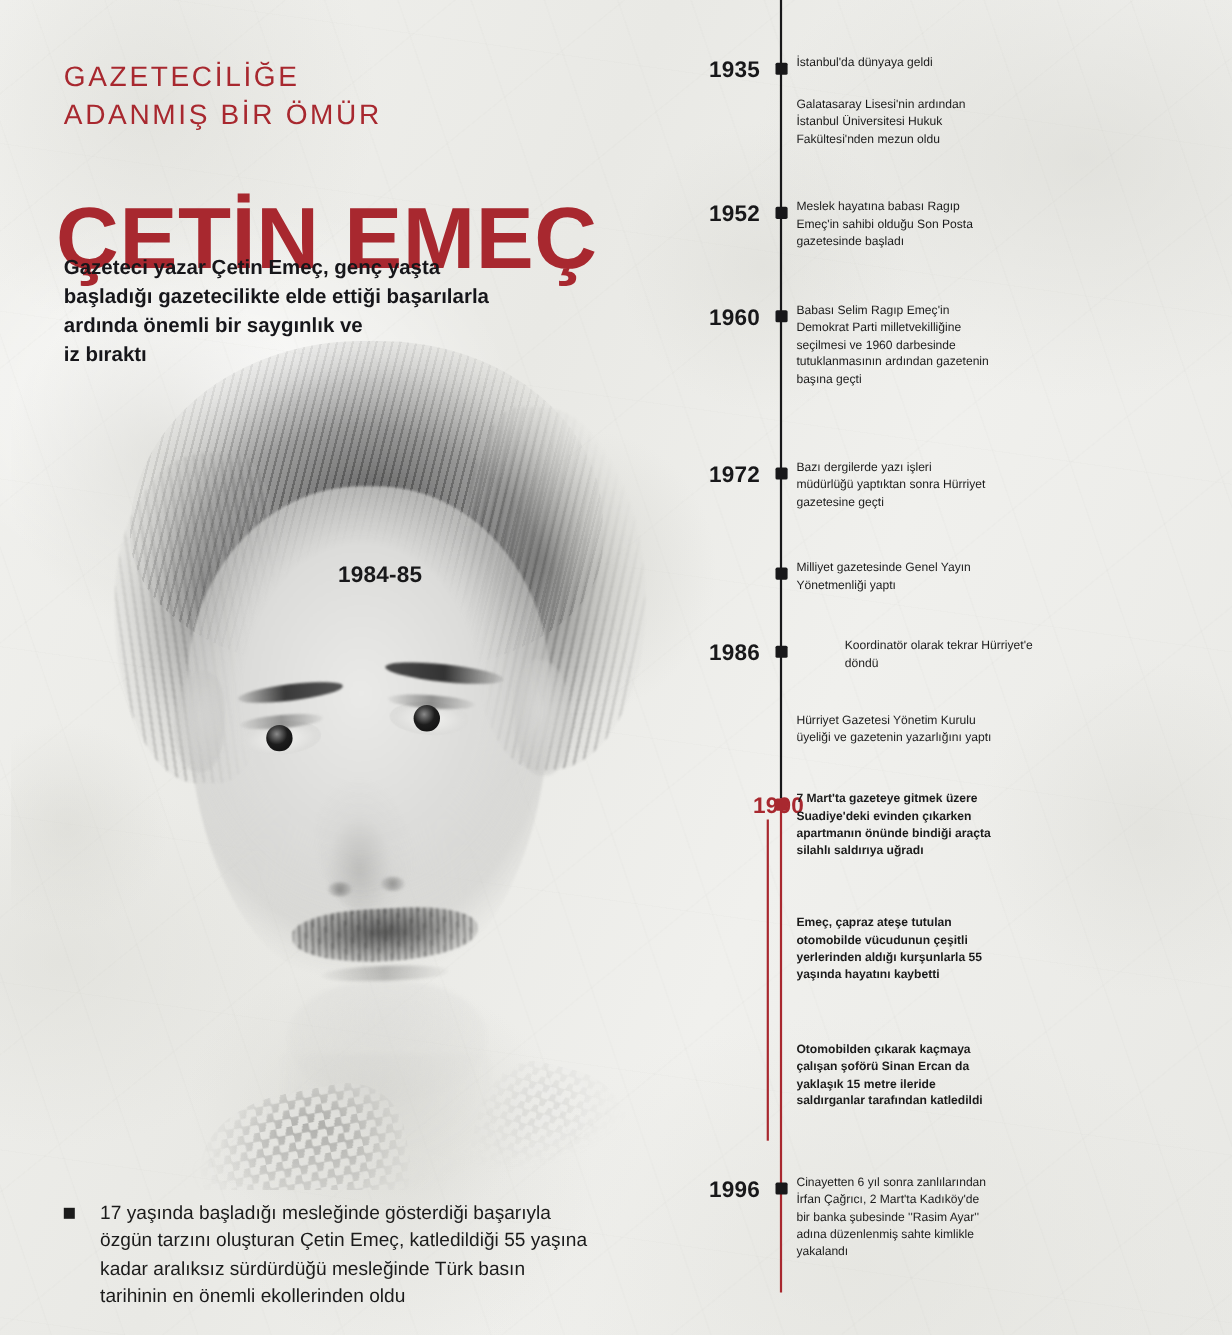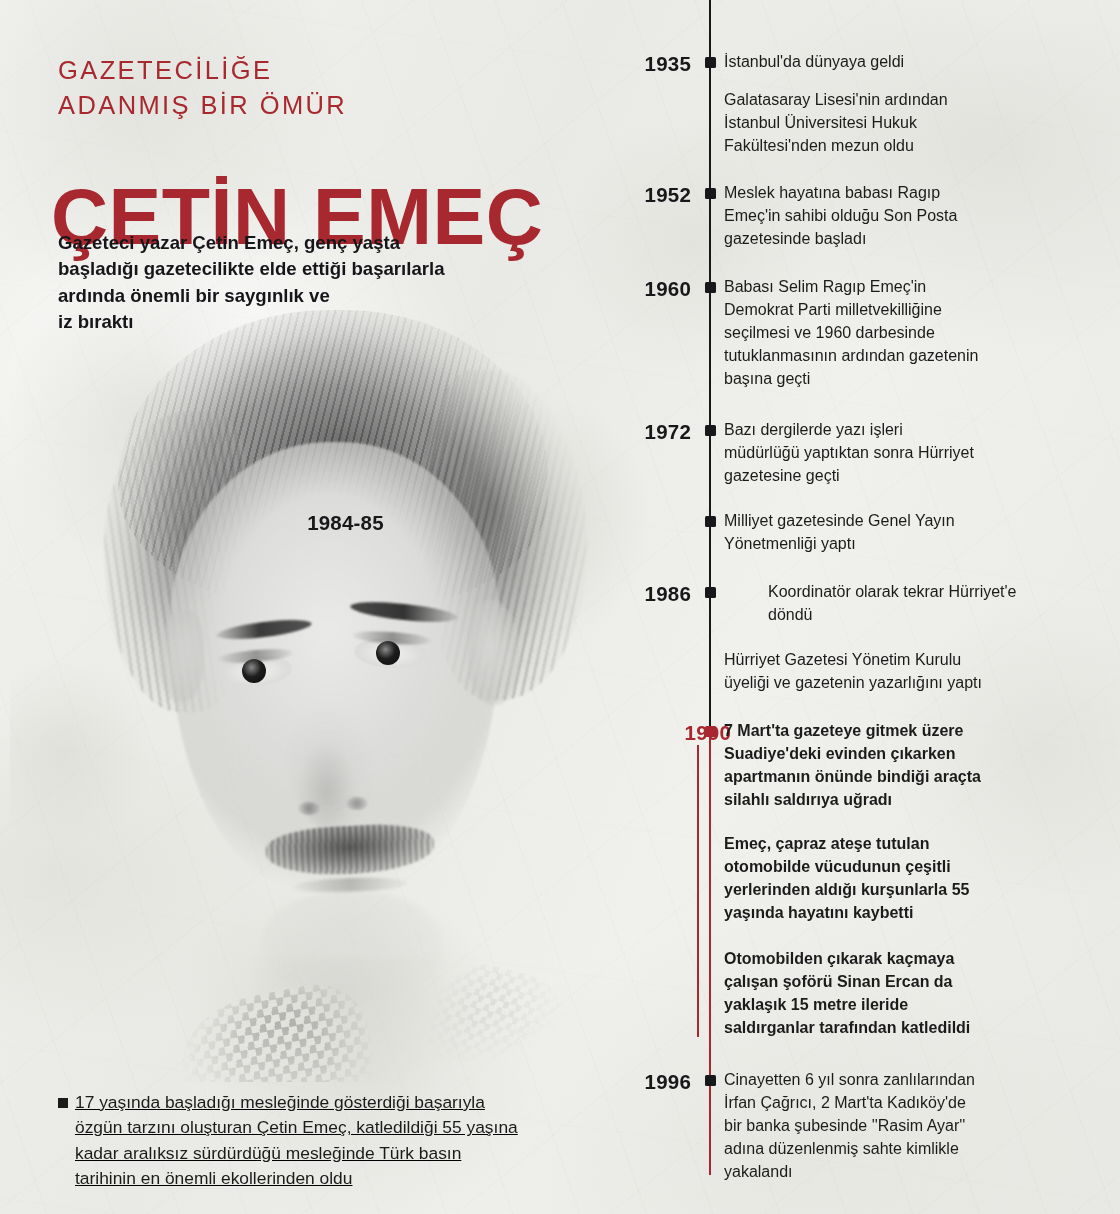--- a/index.html
+++ b/index.html
@@ -341,7 +341,7 @@
     left: 724px;
     width: 340px;
     color: #1b1b1b;
-    font-size: 16px;
+    font-size: 11px;
     line-height: 1.44;
     font-weight: 400;
     white-space: pre-line;

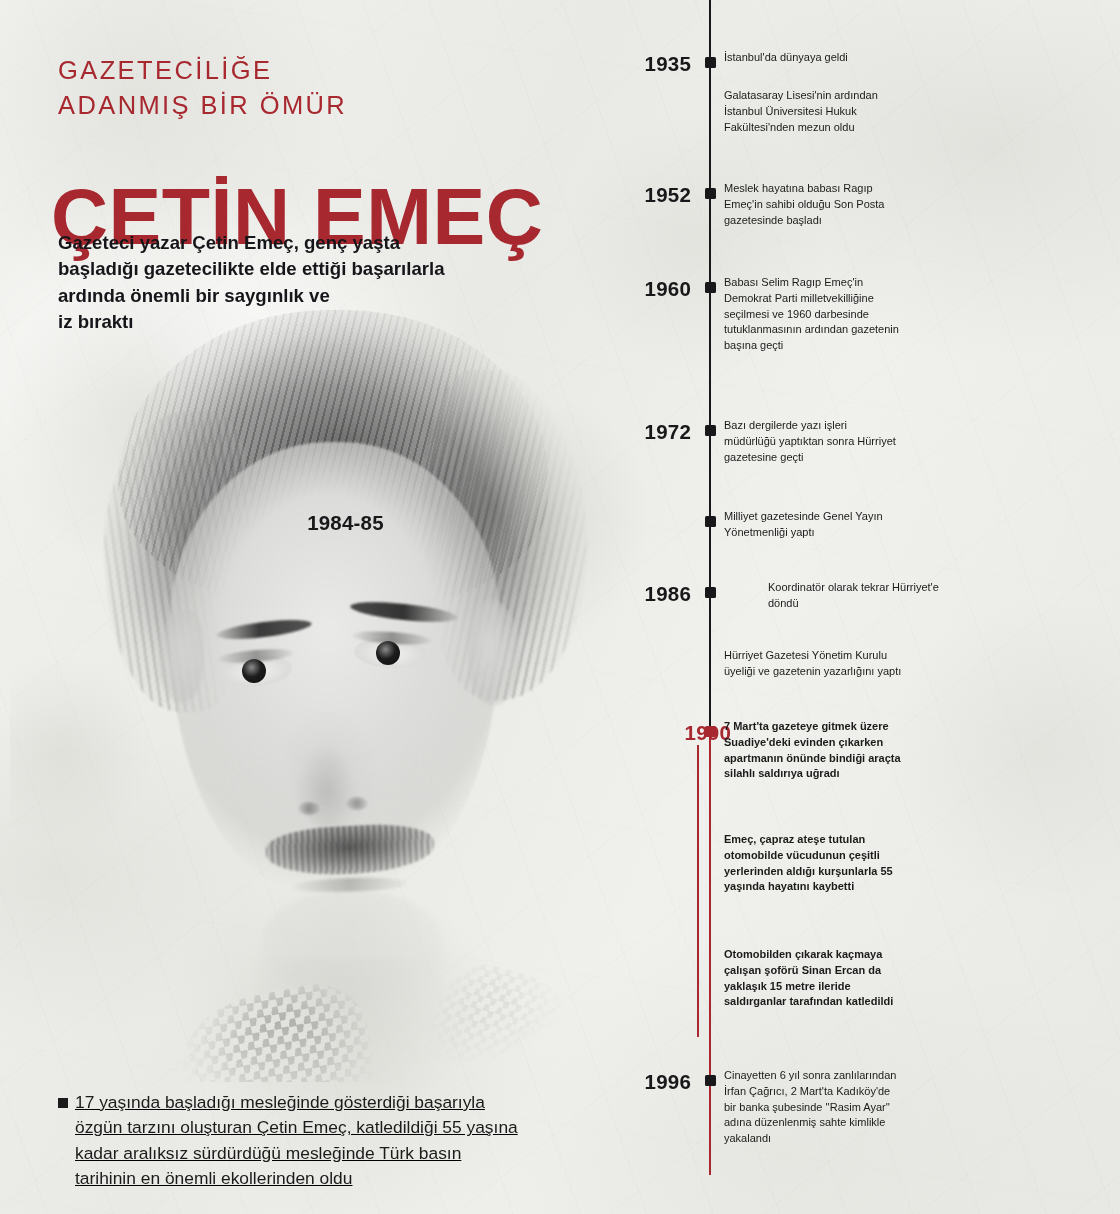--- a/index.html
+++ b/index.html
@@ -269,8 +269,7 @@
     width: 550px;
     z-index: 6;
     display: flex;
-    gap: 7px;
-    text-decoration: underline;
+    gap: 23px;
   }
   #caption .bullet {
     width: 10px; height: 10px;

